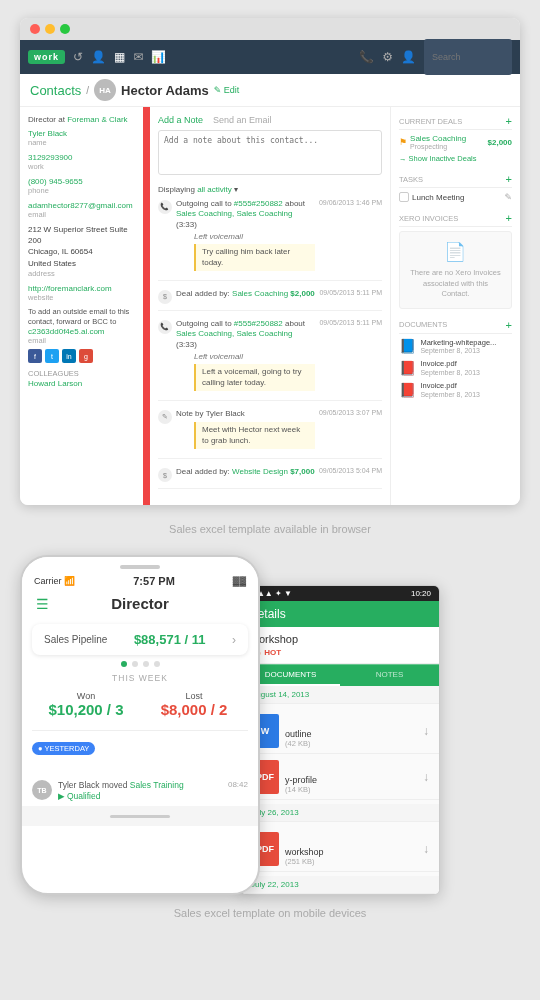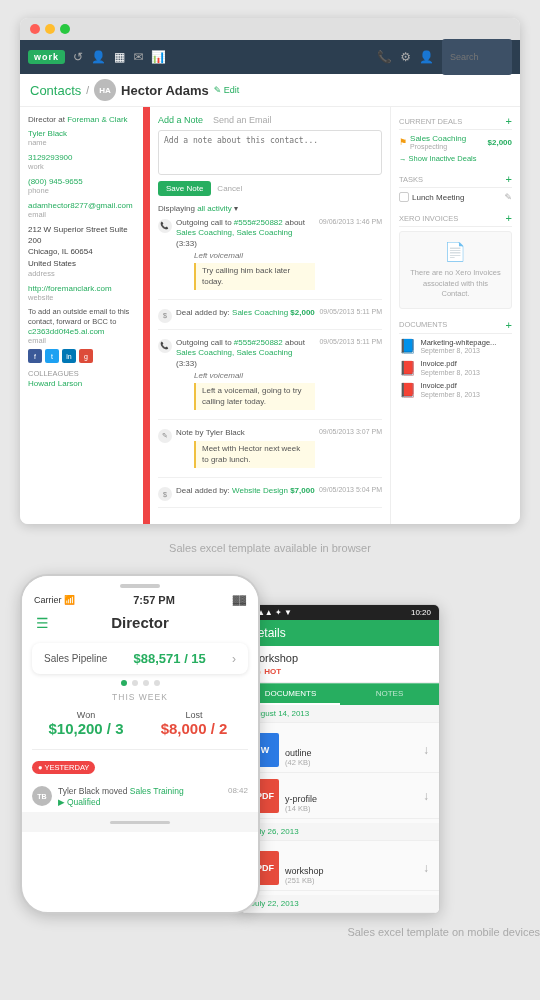--- a/index.html
+++ b/index.html
@@ -62,7 +62,7 @@
       font-size: 9px;
       padding: 13px 8px;
       border-radius: 3px;
-      width: 70px;
+      width: 88px;
     }
 
     

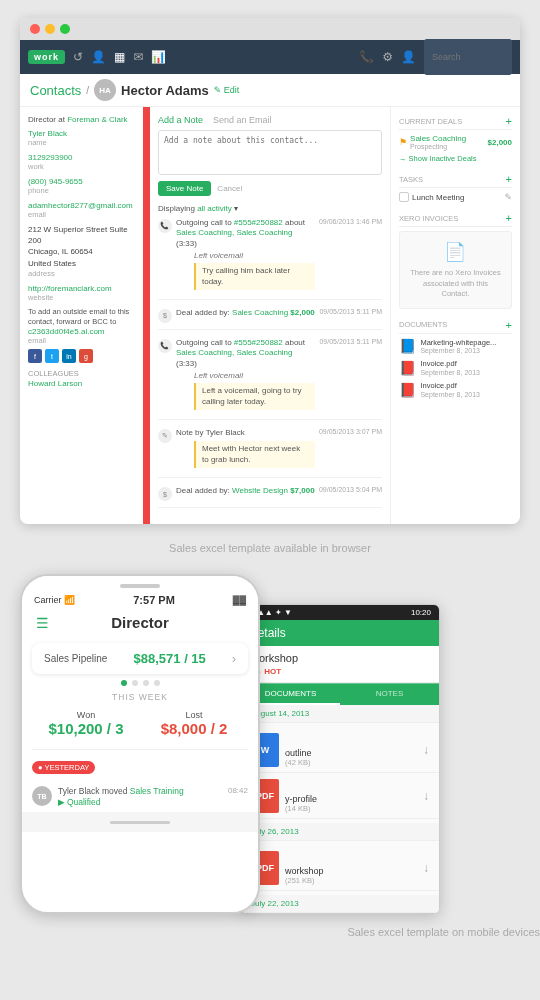--- a/index.html
+++ b/index.html
@@ -545,10 +545,6 @@
           <span class="note-action">Send an Email</span>
         </div>
         <textarea class="note-textarea" placeholder="Add a note about this contact..." style=""></textarea>
-        <div class="note-buttons">
-          <button class="btn-save">Save Note</button>
-          <button class="btn-cancel">Cancel</button>
-        </div>
 
         <p class="activity-header">
           <span>Displaying</span>

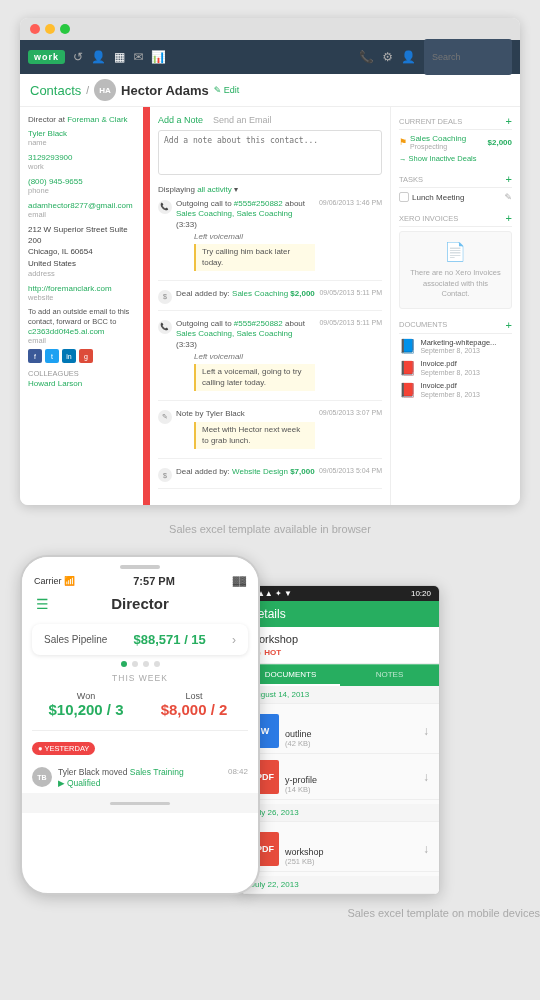--- a/index.html
+++ b/index.html
@@ -718,7 +718,7 @@
     <div class="ios-card">
       <div class="ios-card-row">
         <span class="ios-card-label">Sales Pipeline</span>
-        <span class="ios-card-value">$88,571 / 15</span>
+        <span class="ios-card-value">$88,571 / 11</span>
         <span class="ios-chevron">›</span>
       </div>
     </div>

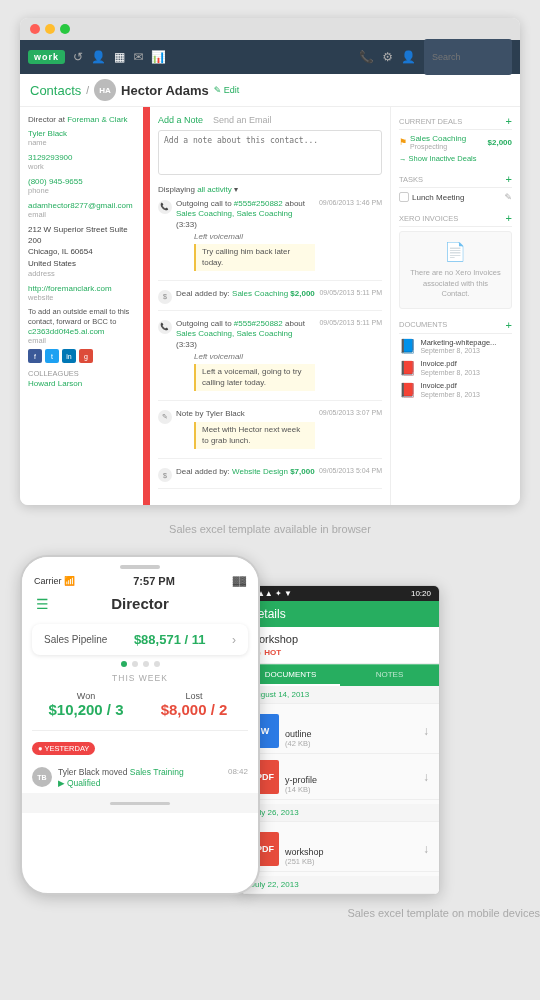--- a/index.html
+++ b/index.html
@@ -347,9 +347,9 @@
       margin: 0 10px;
     }
     .ios-day-badge {
-      background: #ef4444; color: white;
+      background: #3b82f6; color: white;
       font-size: 7.5px; padding: 2px 6px; border-radius: 10px;
-      display: inline-block; margin-bottom: 8px;
+      display: inline-block; margin-bottom: 21px;
     }
     .ios-activity-item {
       display: flex; align-items: flex-start; gap: 6px;

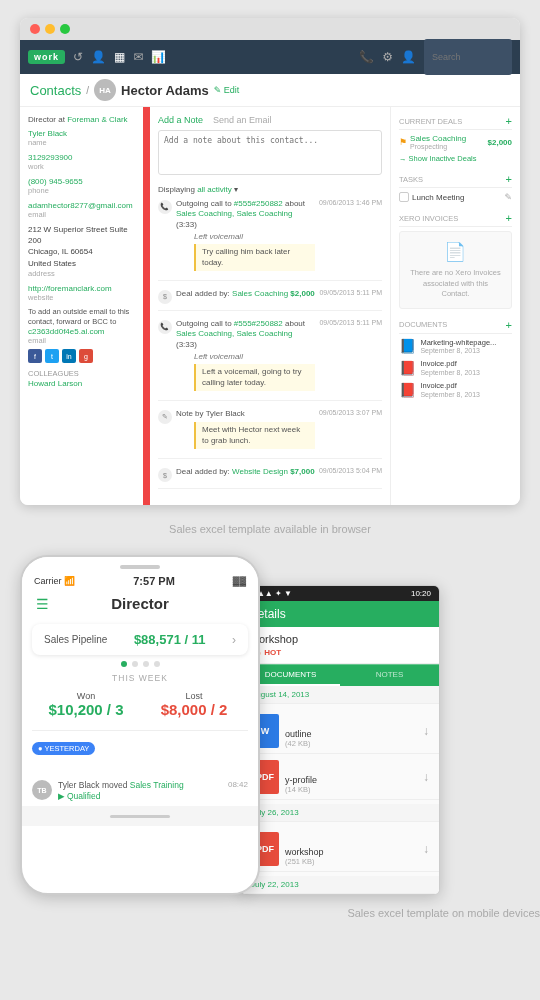--- a/index.html
+++ b/index.html
@@ -458,7 +458,7 @@
     .hot-text { color: #e74c3c; font-size: 8px; font-weight: bold; }
 
     .mobile-caption {
-      text-align: right; color: #aaa; font-size: 11px;
+      text-align: center; color: #aaa; font-size: 11px;
       padding: 12px 0 15px;
     }
   </style>

